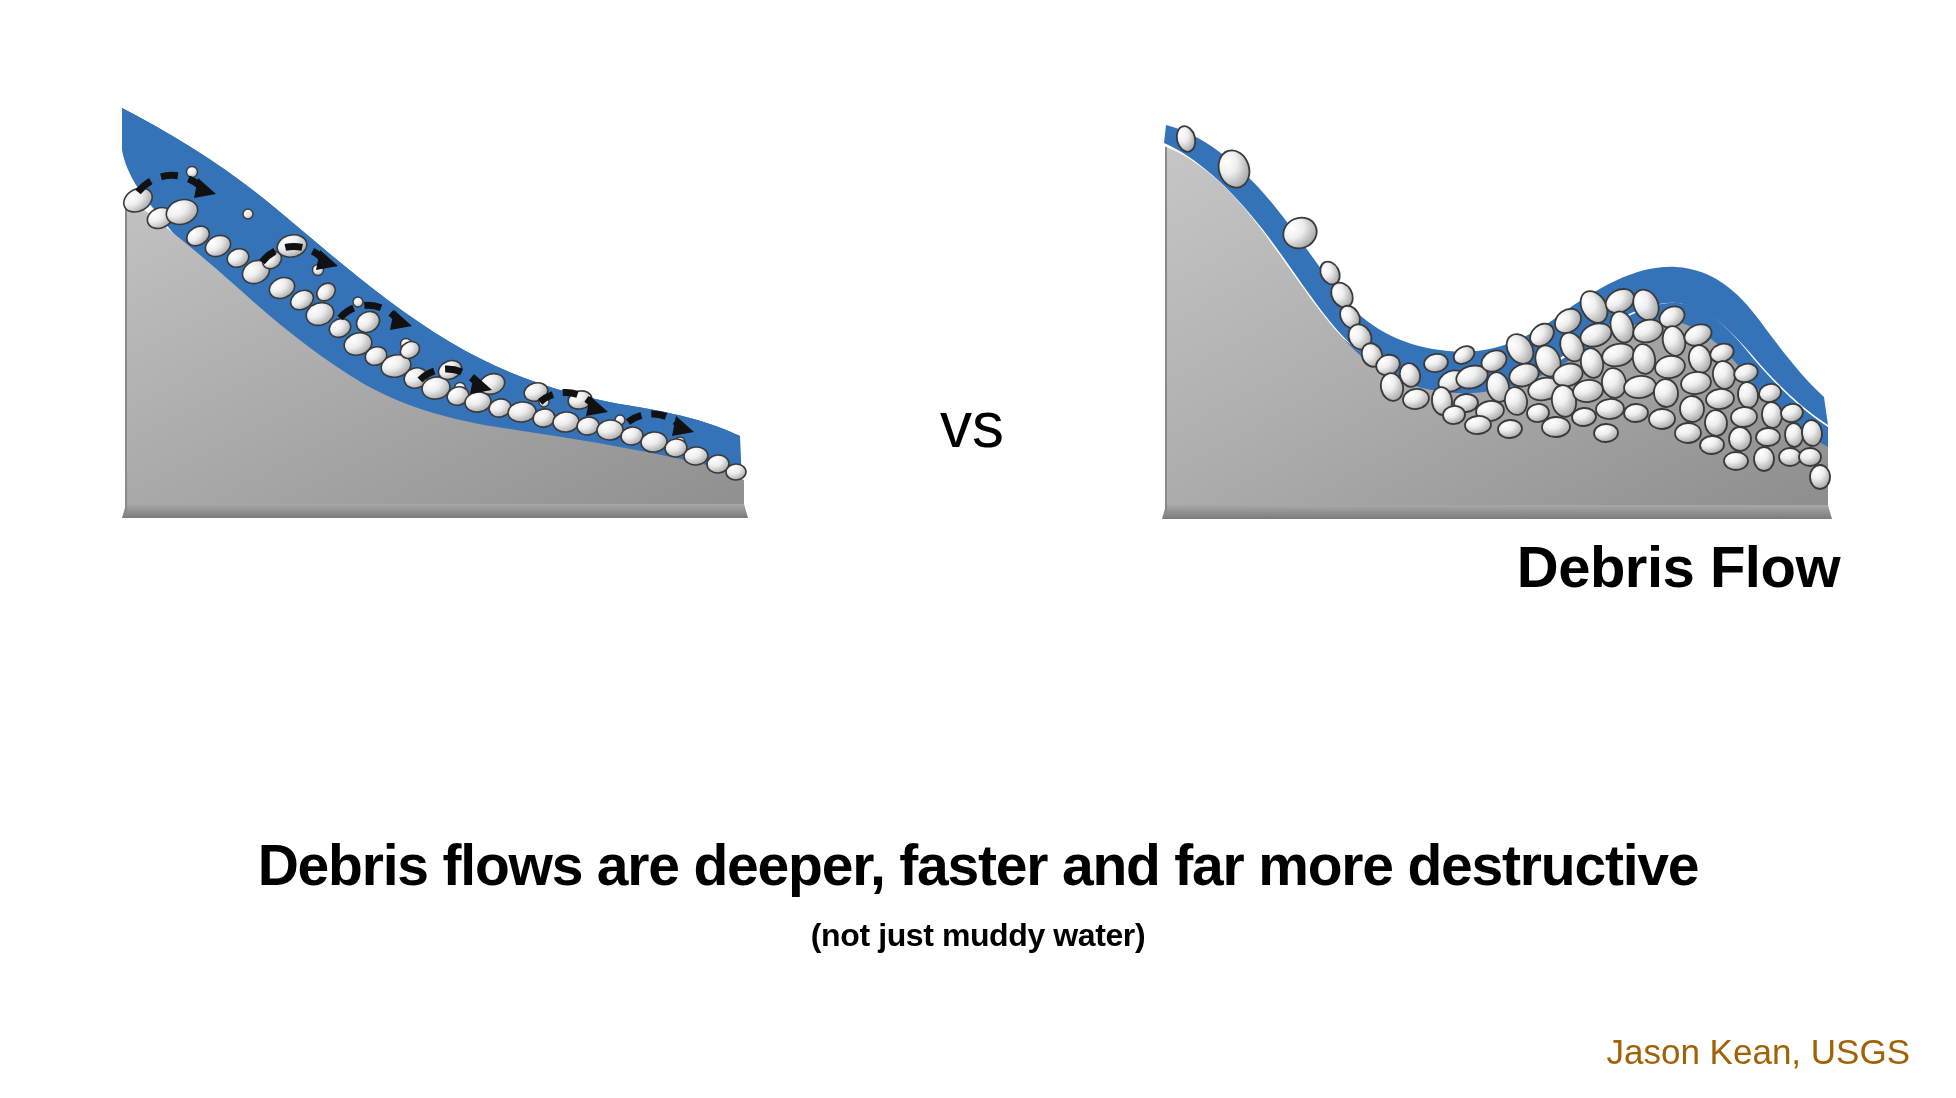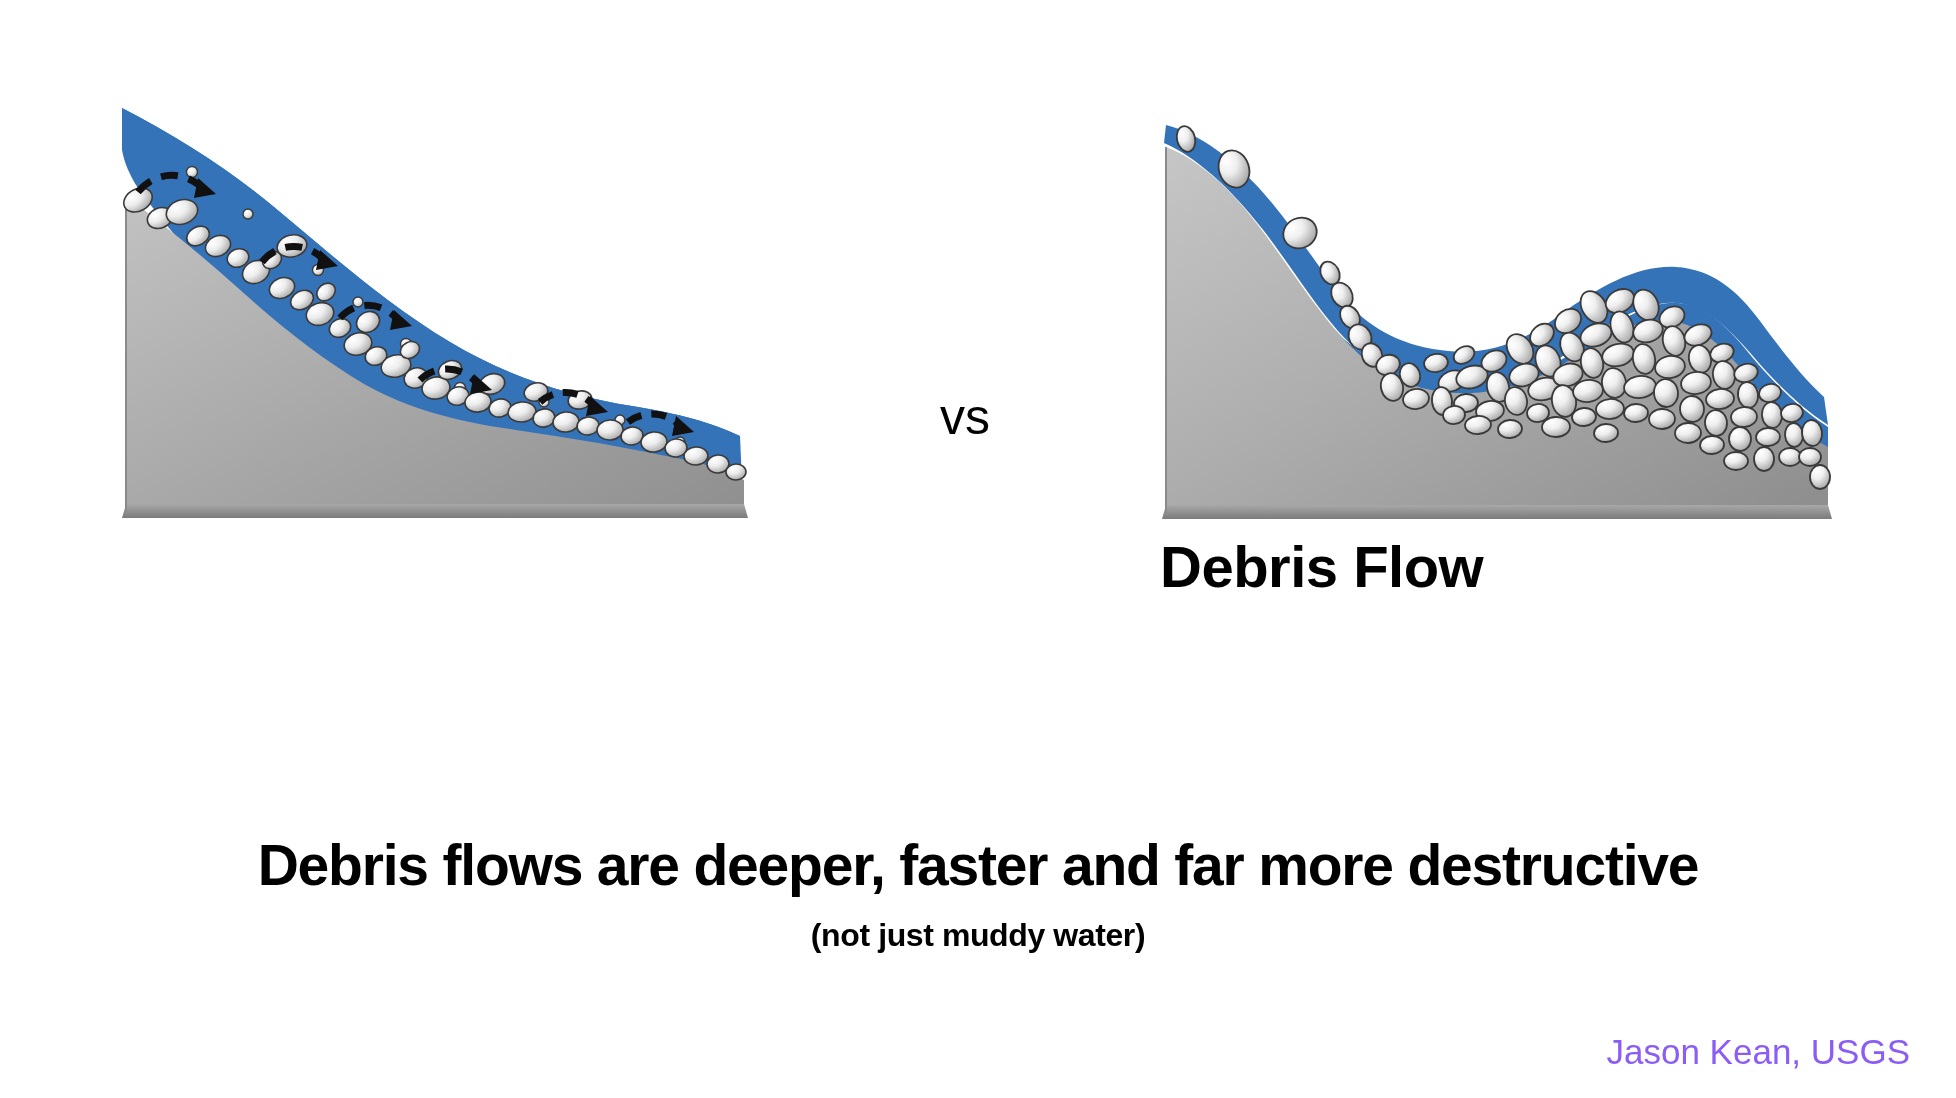--- a/index.html
+++ b/index.html
@@ -70,7 +70,7 @@
     position: absolute;
     left: 940px;
     top: 388px;
-    font-size: 50px;
+    font-size: 64px;
     font-weight: normal;
     color: #000000;
     letter-spacing: 0px;

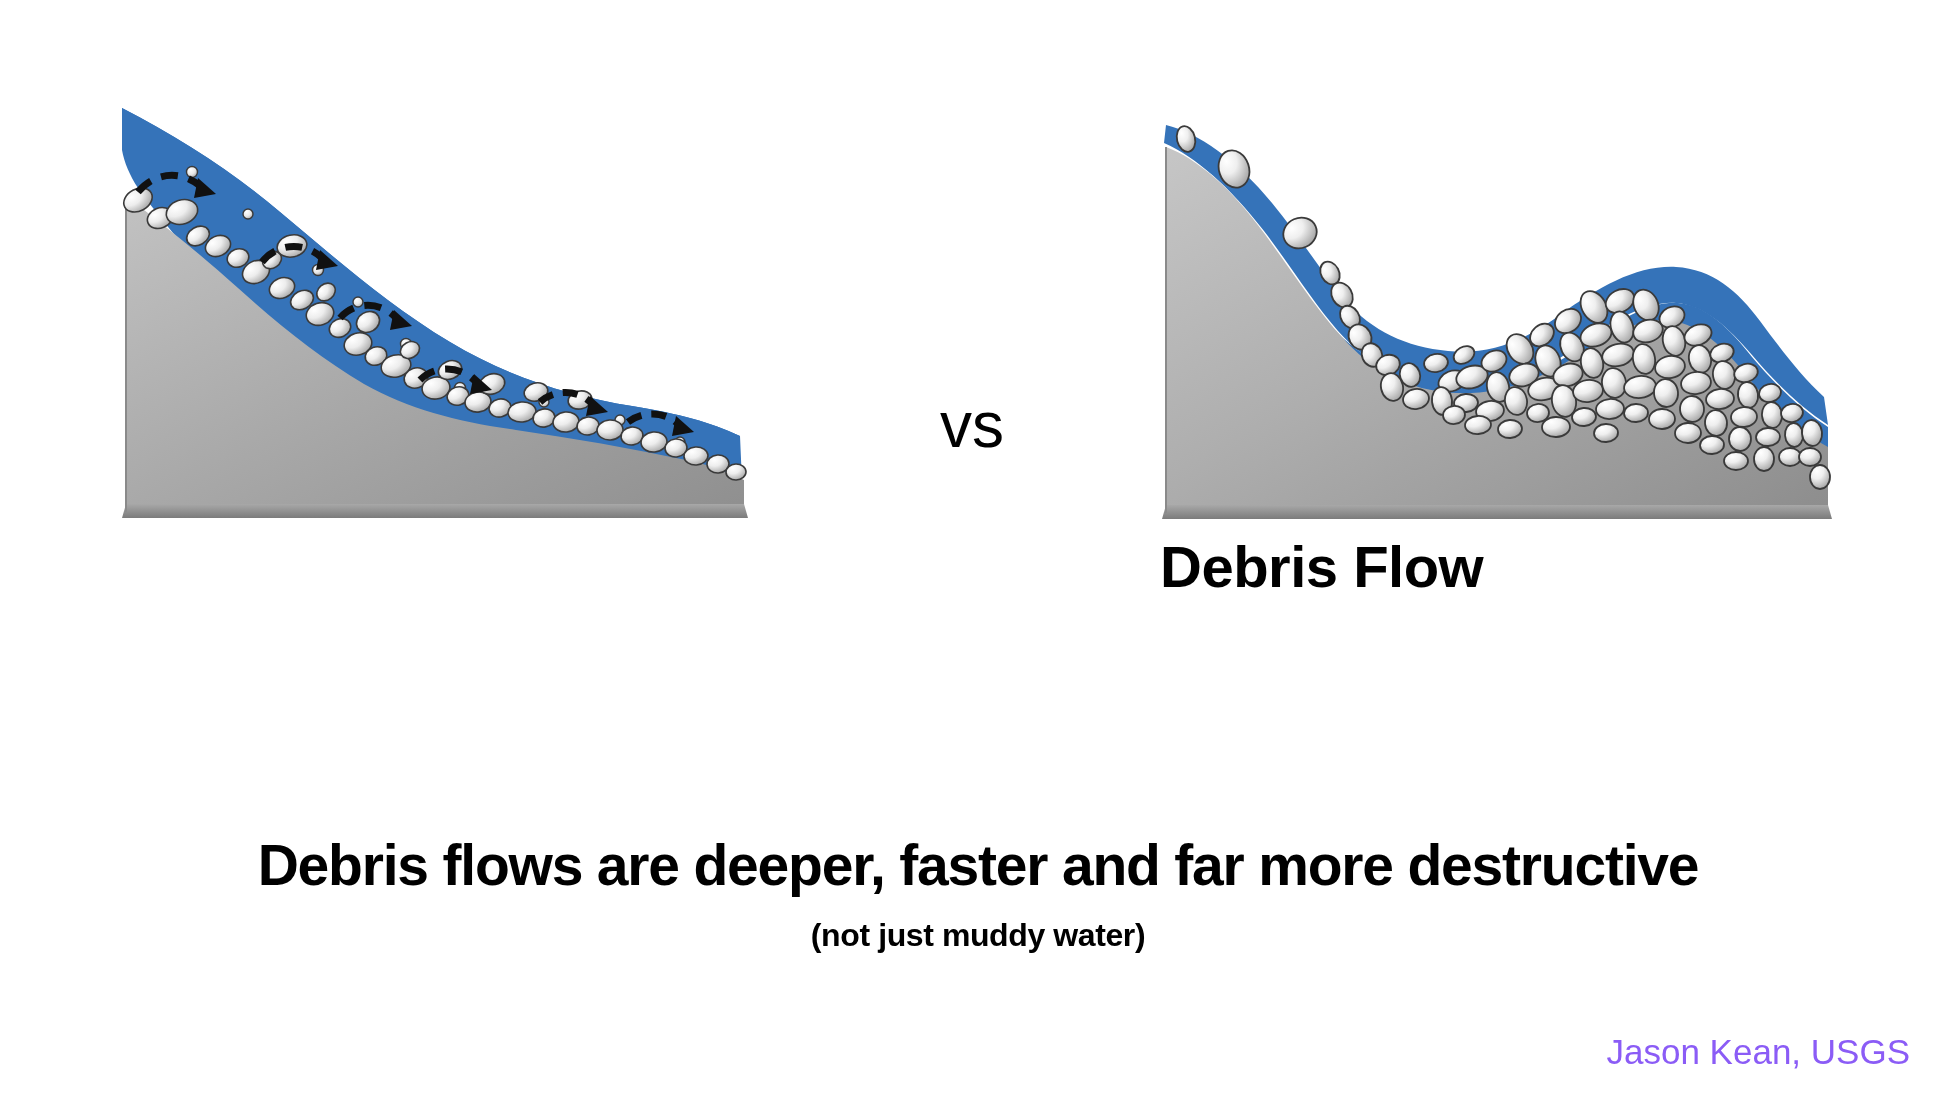--- a/index.html
+++ b/index.html
@@ -63,7 +63,7 @@
     left: 1160px;
     top: 533px;
     width: 680px;
-    text-align: left;
+    text-align: right;
   }
 
   #versus-label {

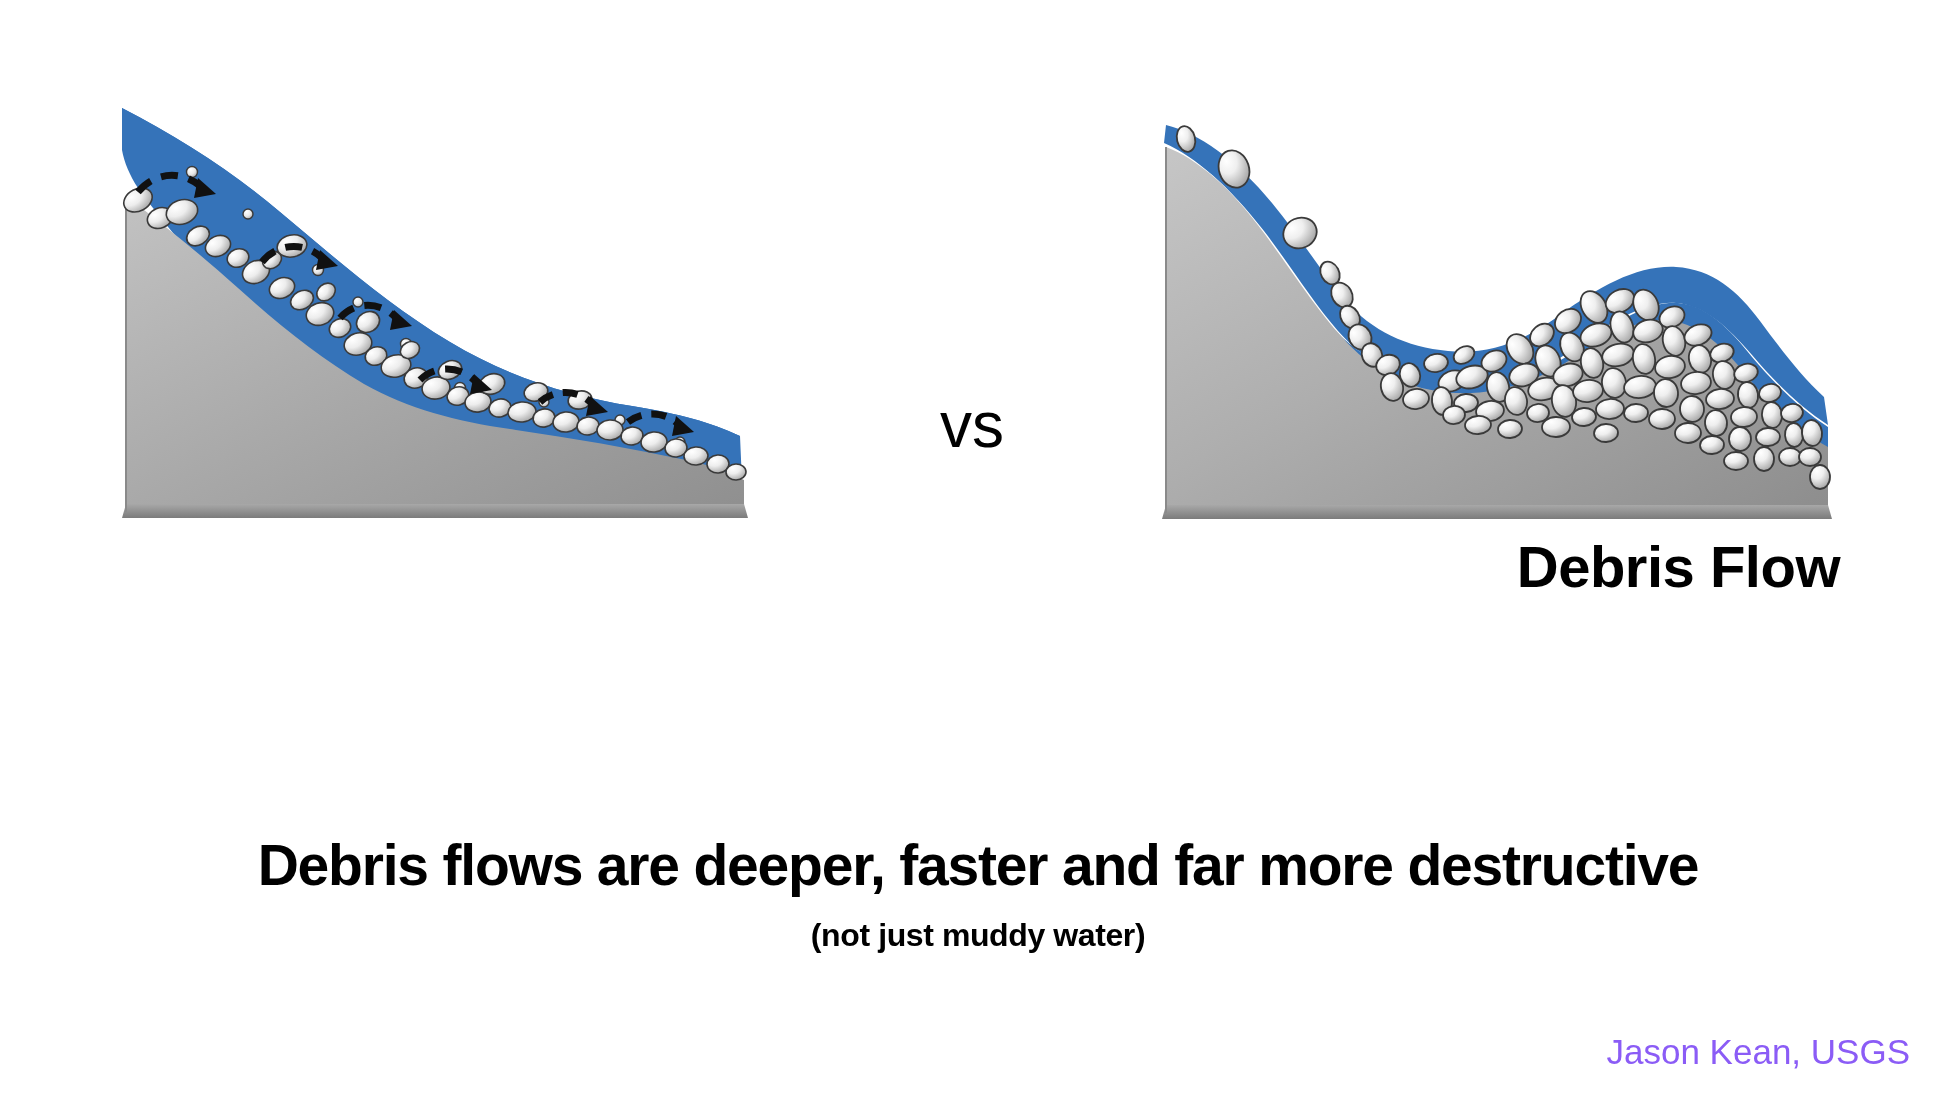--- a/index.html
+++ b/index.html
@@ -105,7 +105,7 @@
     top: 1032px;
     font-size: 35px;
     font-weight: normal;
-    color: #8b5cf6;
+    color: #a16207;
   }
 </style>
 </head>

